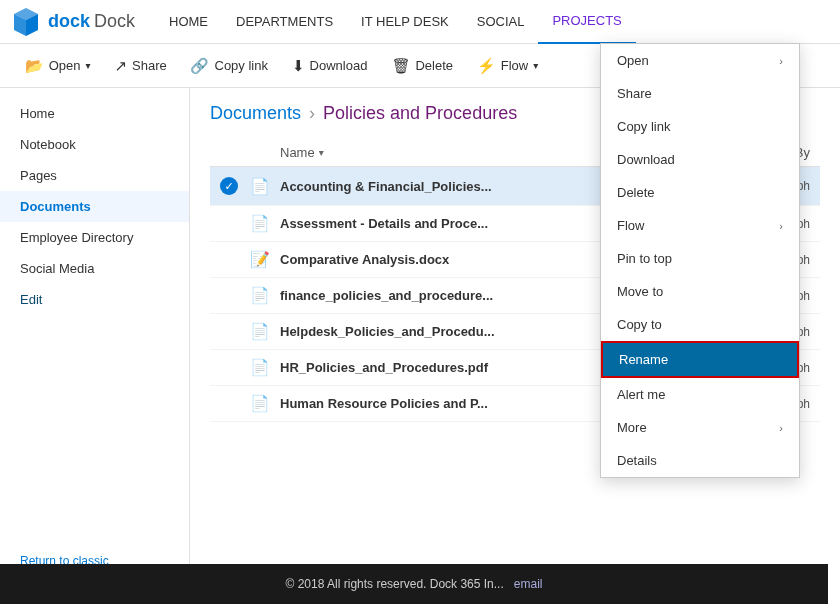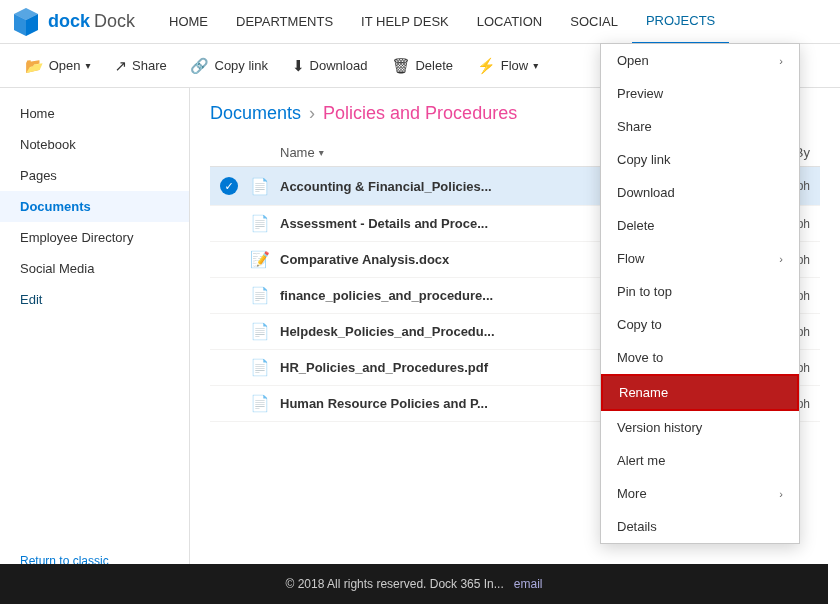--- a/index.html
+++ b/index.html
@@ -247,7 +247,6 @@
     <a class="nav-link">HOME</a>
     <a class="nav-link">DEPARTMENTS</a>
     <a class="nav-link">IT HELP DESK</a>
-    <a class="nav-link">LOCATION</a>
     <a class="nav-link">SOCIAL</a>
     <a class="nav-link projects">PROJECTS</a>
   </nav>

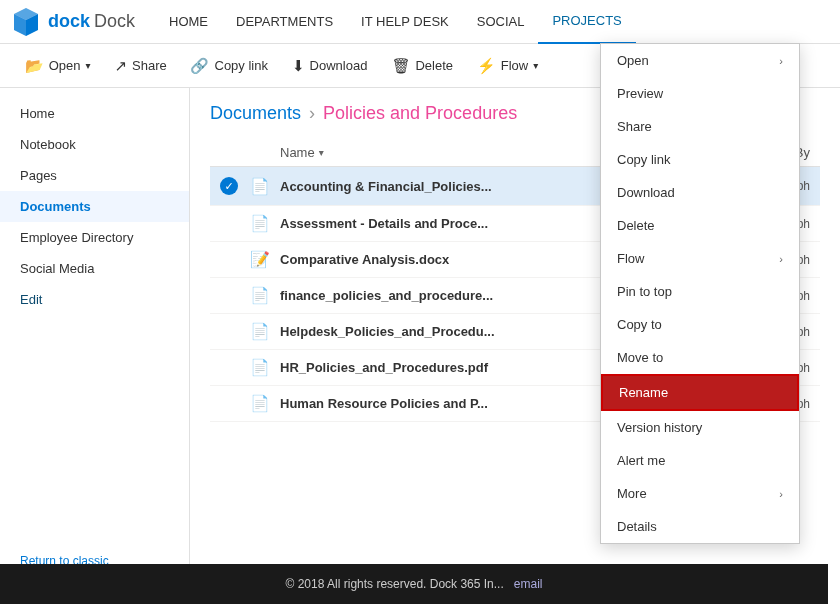--- a/index.html
+++ b/index.html
@@ -51,7 +51,7 @@
       text-decoration: none;
     }
     .nav-link.projects {
-      color: #0369a1;
+      color: #6d28d9;
       border-bottom: 2px solid #0078d4;
       text-align: center;
     }

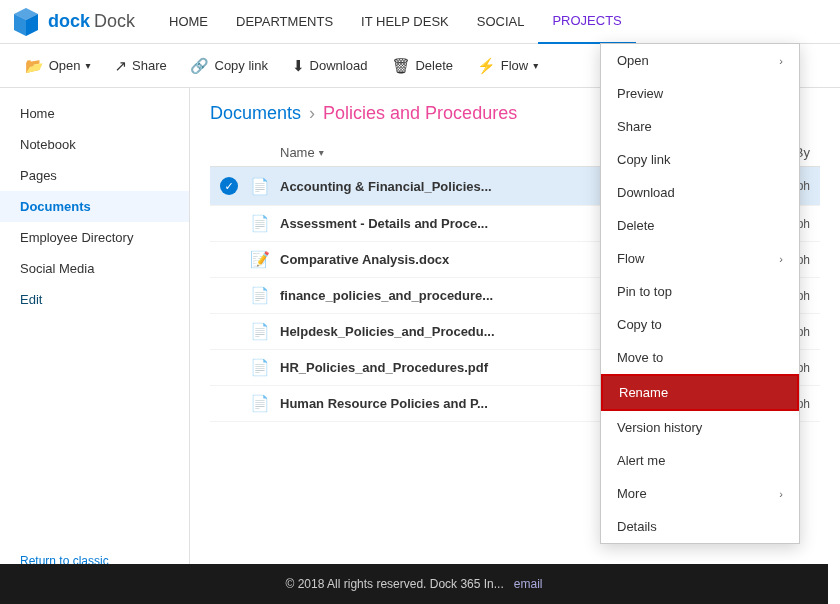--- a/index.html
+++ b/index.html
@@ -382,9 +382,6 @@
     <span class="menu-chevron">›</span>
   </div>
   <div class="menu-item">
-    <span>Preview</span>
-  </div>
-  <div class="menu-item">
     <span>Share</span>
   </div>
   <div class="menu-item">

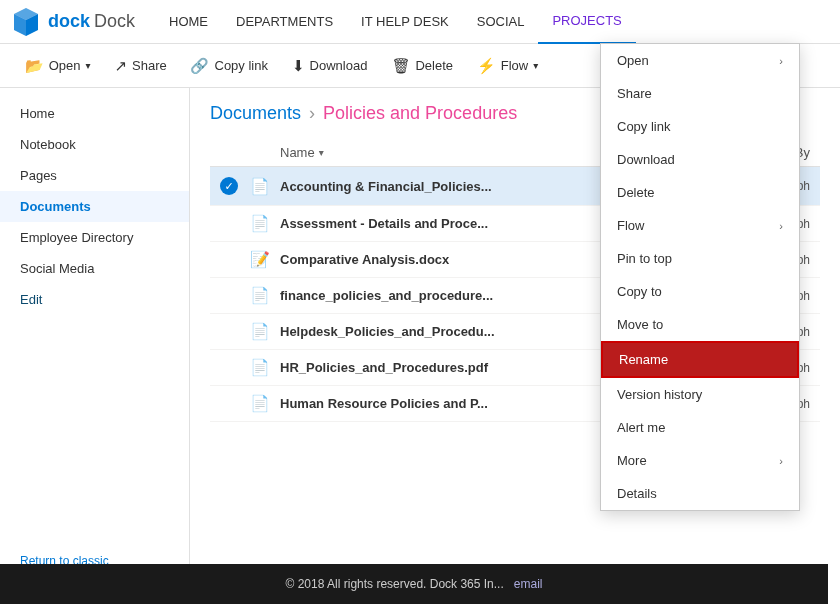--- a/index.html
+++ b/index.html
@@ -140,7 +140,7 @@
       text-decoration: none;
     }
     .breadcrumb-sep { color: #999; }
-    .breadcrumb-current { color: #ec4899; }
+    .breadcrumb-current { color: #701a75; }
 
     
     .file-list-header {

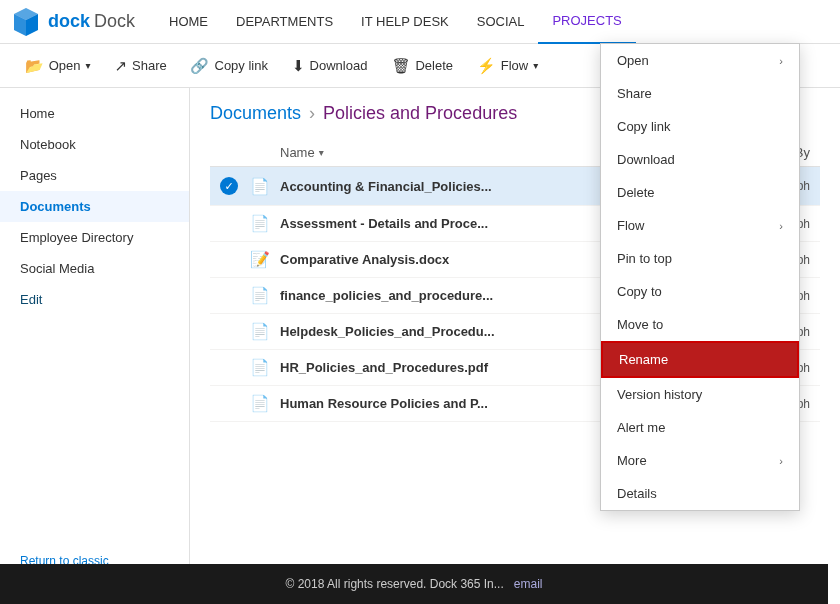--- a/index.html
+++ b/index.html
@@ -401,10 +401,10 @@
     <span>Pin to top</span>
   </div>
   <div class="menu-item">
+    <span>Move to</span>
+  </div>
+  <div class="menu-item">
     <span>Copy to</span>
-  </div>
-  <div class="menu-item">
-    <span>Move to</span>
   </div>
   <div class="menu-item rename-item">
     <span>Rename</span>

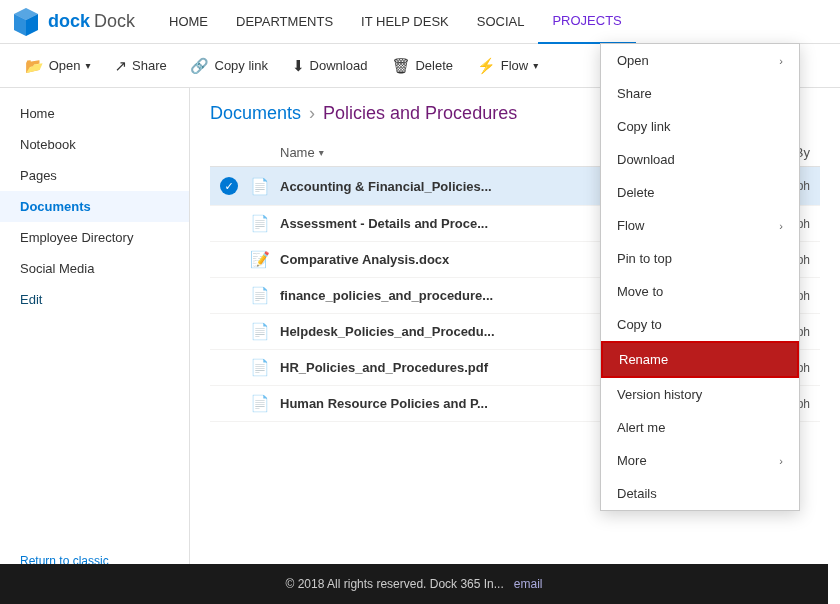--- a/index.html
+++ b/index.html
@@ -205,7 +205,7 @@
       color: #333;
     }
     .menu-item.rename-item {
-      background: #b91c1c;
+      background: #0369a1;
       color: #fff;
       border: 2px solid #cc0000;
     }

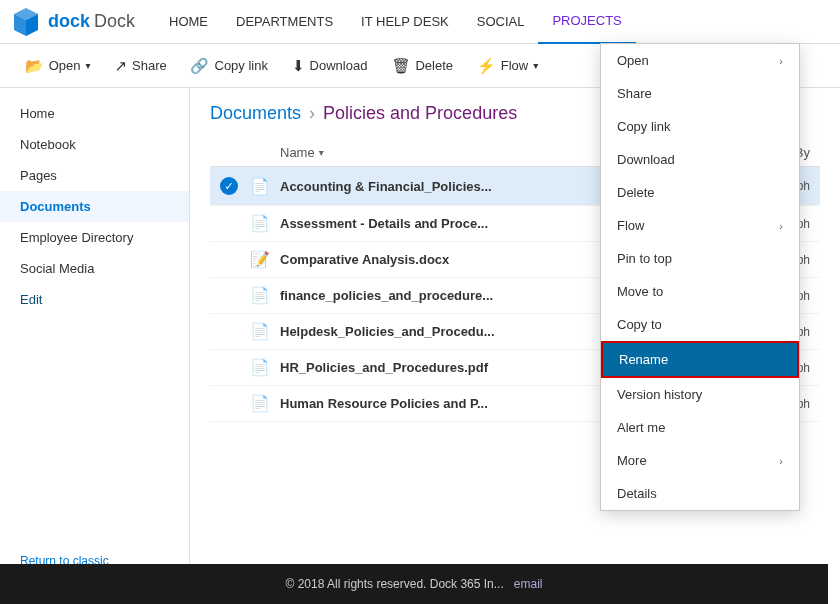--- a/index.html
+++ b/index.html
@@ -410,9 +410,6 @@
     <span>Rename</span>
   </div>
   <div class="menu-item">
-    <span>Version history</span>
-  </div>
-  <div class="menu-item">
     <span>Alert me</span>
   </div>
   <div class="menu-item">

